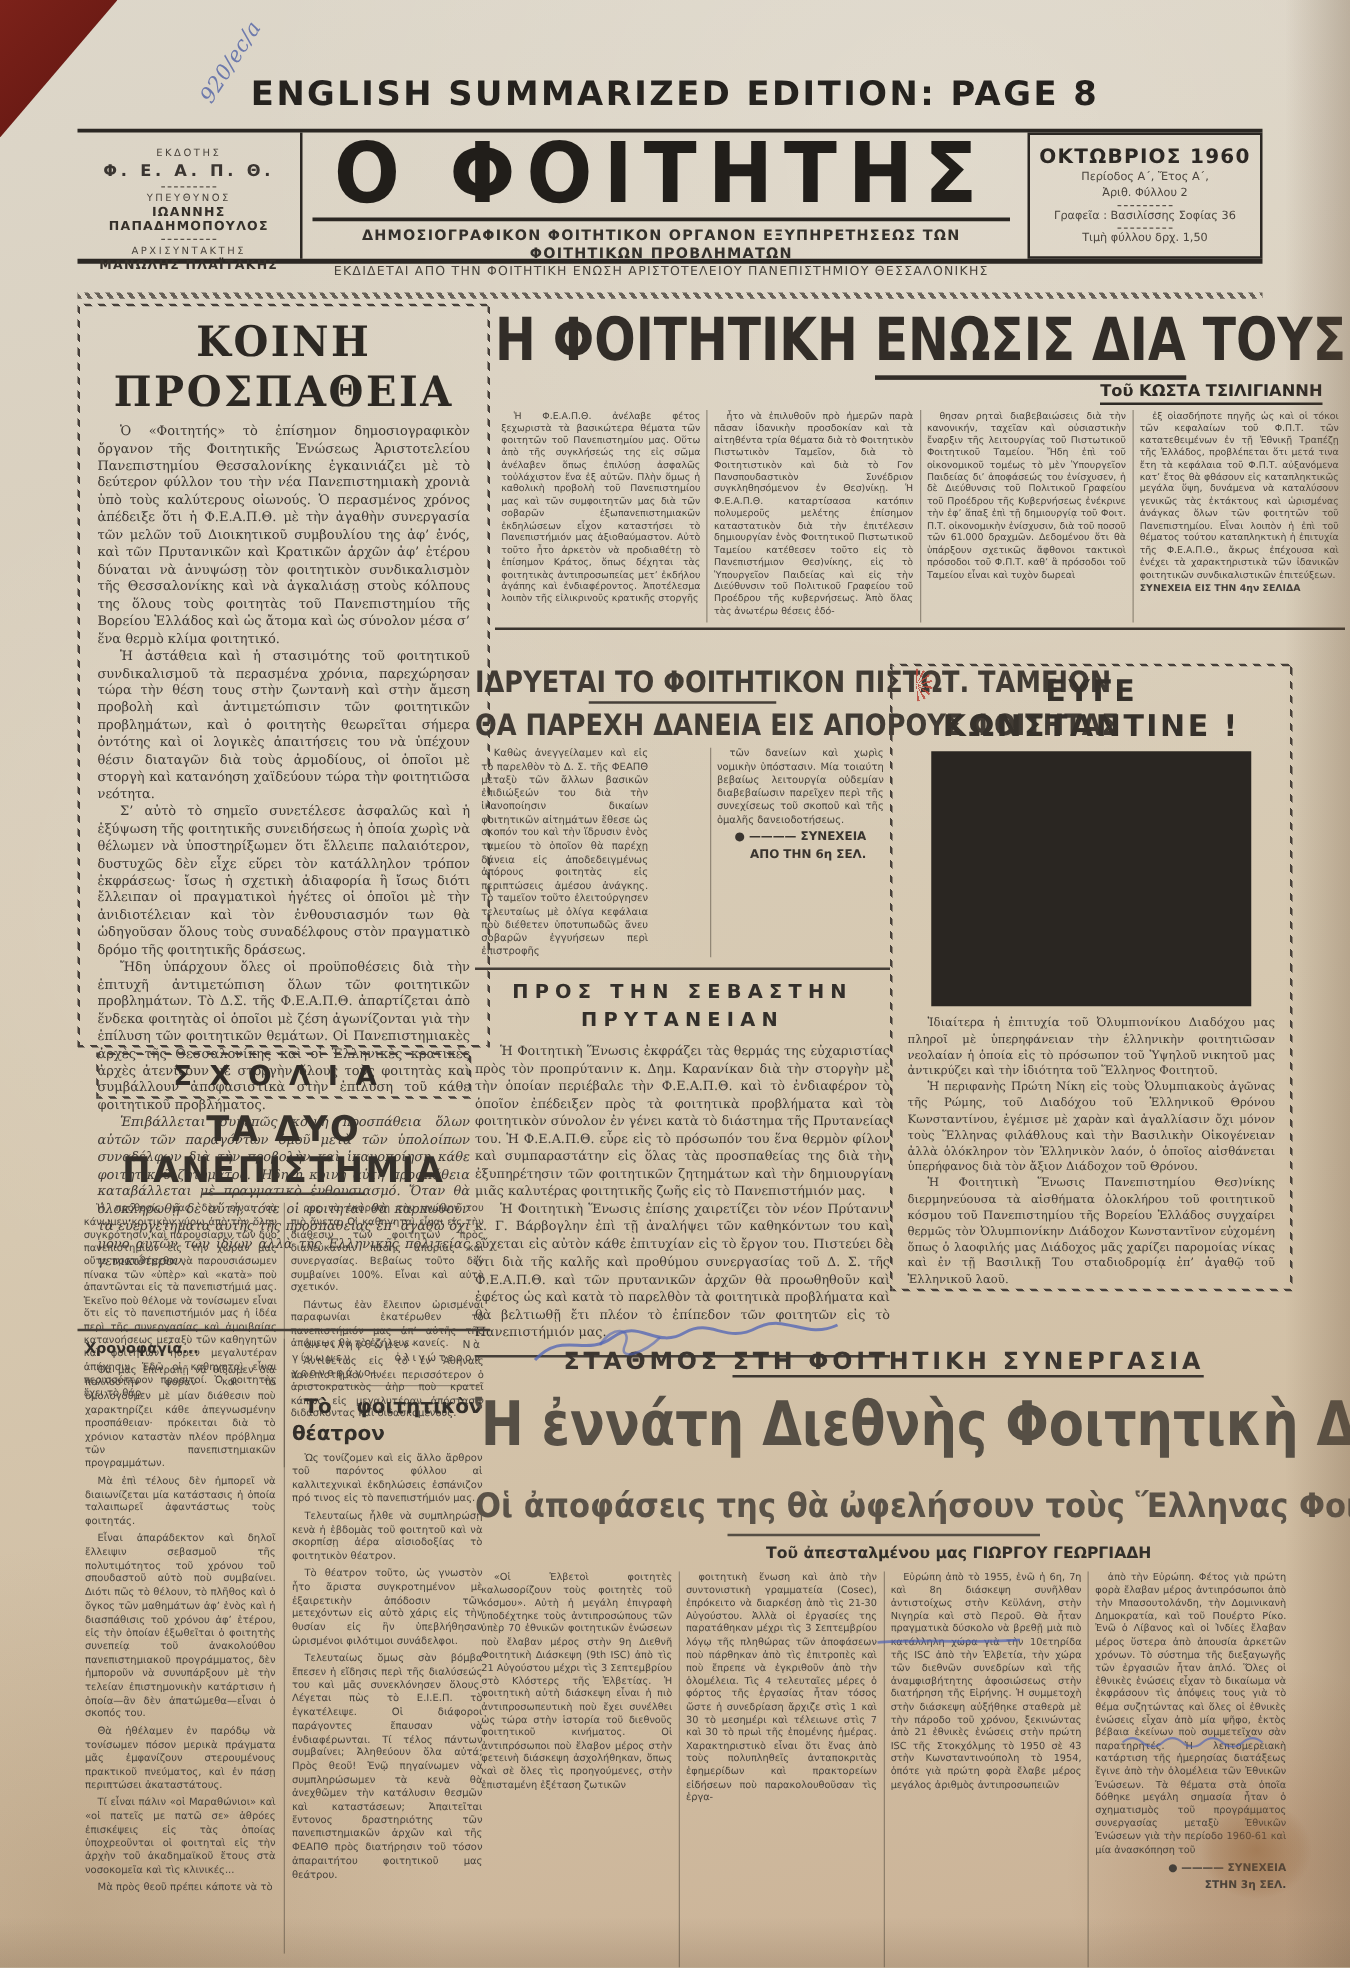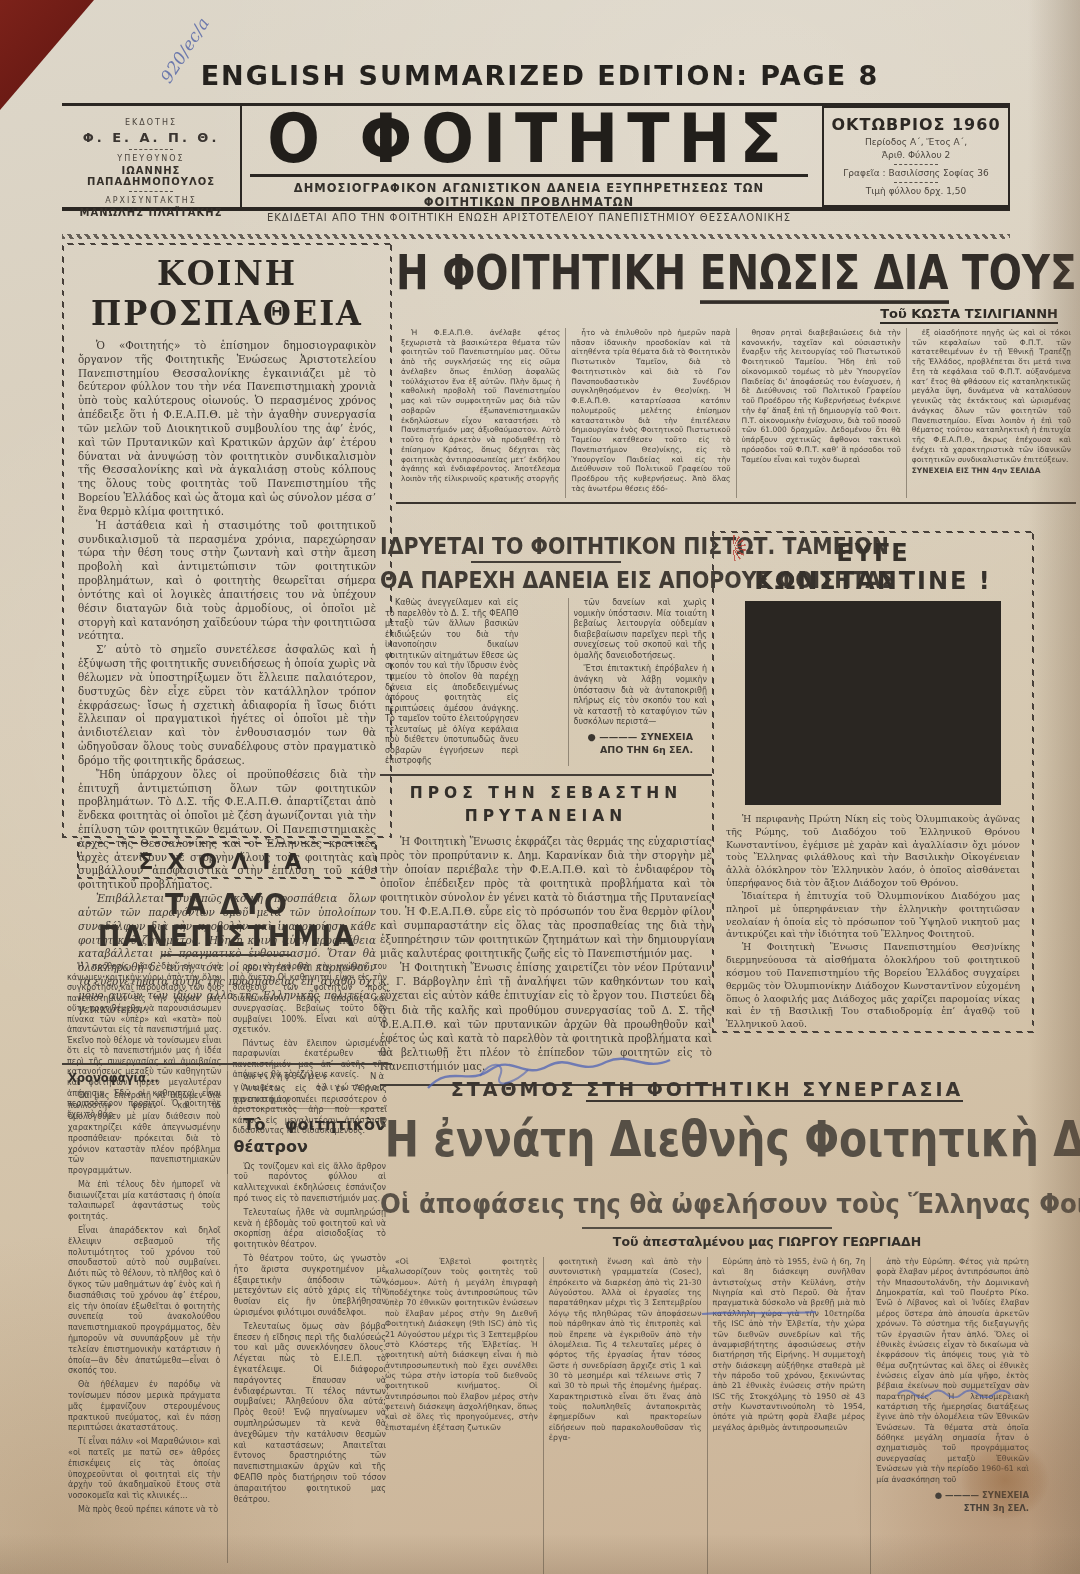--- a/index.html
+++ b/index.html
@@ -188,7 +188,7 @@
     <div class="mh-center">
       <div class="paper-title">Ο ΦΟΙΤΗΤΗΣ</div>
       <div class="mh-sub-wrap">
-        <div class="mh-sub1">ΔΗΜΟΣΙΟΓΡΑΦΙΚΟΝ ΑΓΩΝΙΣΤΙΚΟΝ ΔΑΝΕΙΑ ΕΞΥΠΗΡΕΤΗΣΕΩΣ ΤΩΝ ΦΟΙΤΗΤΙΚΩΝ ΠΡΟΒΛΗΜΑΤΩΝ</div>
+        <div class="mh-sub1">ΔΗΜΟΣΙΟΓΡΑΦΙΚΟΝ ΦΟΙΤΗΤΙΚΟΝ ΟΡΓΑΝΟΝ ΕΞΥΠΗΡΕΤΗΣΕΩΣ ΤΩΝ ΦΟΙΤΗΤΙΚΩΝ ΠΡΟΒΛΗΜΑΤΩΝ</div>
         <div class="mh-sub2">ΕΚΔΙΔΕΤΑΙ ΑΠΟ ΤΗΝ ΦΟΙΤΗΤΙΚΗ ΕΝΩΣΗ ΑΡΙΣΤΟΤΕΛΕΙΟΥ ΠΑΝΕΠΙΣΤΗΜΙΟΥ ΘΕΣΣΑΛΟΝΙΚΗΣ</div>
       </div>
     </div>

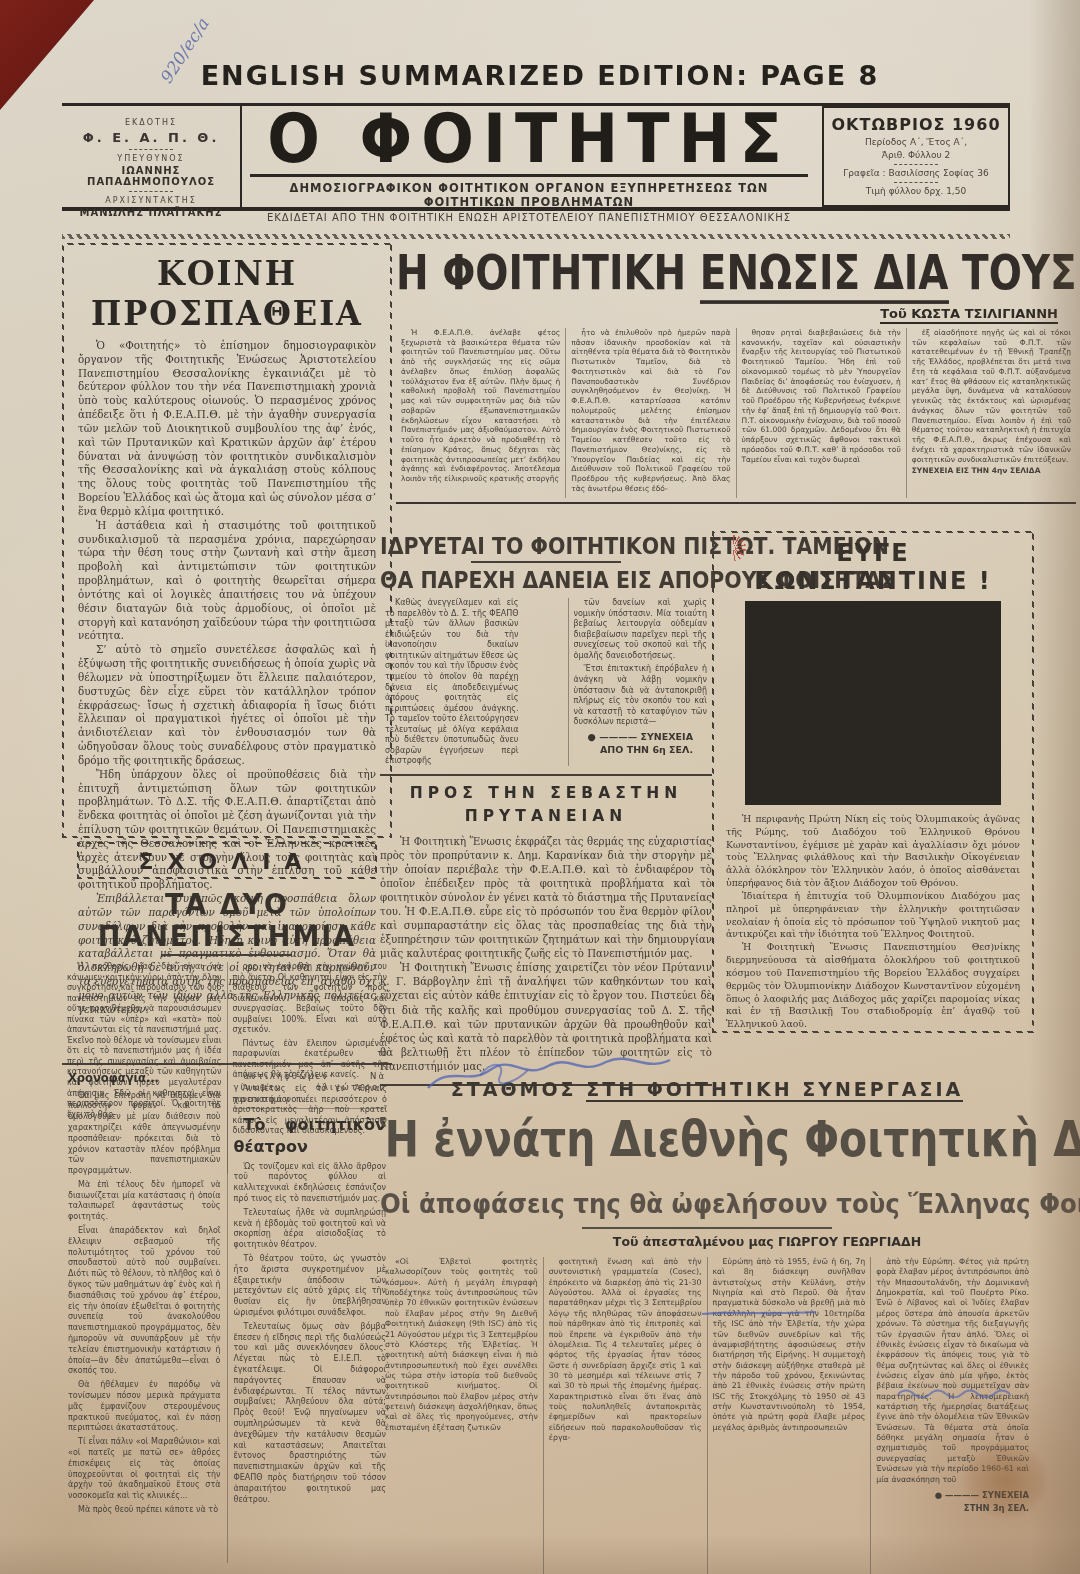--- a/index.html
+++ b/index.html
@@ -246,7 +246,6 @@
         </div>
       <div class="col">
         <p>τῶν δανείων καὶ χωρὶς νομικὴν ὑπόστασιν. Μία τοιαύτη βεβαίως λειτουργία οὐδεμίαν διαβεβαίωσιν παρεῖχεν περὶ τῆς συνεχίσεως τοῦ σκοποῦ καὶ τῆς ὁμαλῆς δανειοδοτήσεως.</p>
-        <p>Ἔτσι ἐπιτακτικὴ ἐπρόβαλεν ἡ ἀνάγκη νὰ λάβῃ νομικὴν ὑπόστασιν διὰ νὰ ἀνταποκριθῇ πλήρως εἰς τὸν σκοπόν του καὶ νὰ καταστῇ τὸ καταφύγιον τῶν δυσκόλων περιστά—</p>
         <div class="continue">
           <div>●  ————  ΣΥΝΕΧΕΙΑ</div>
           <div>ΑΠΟ ΤΗΝ 6η ΣΕΛ.</div>

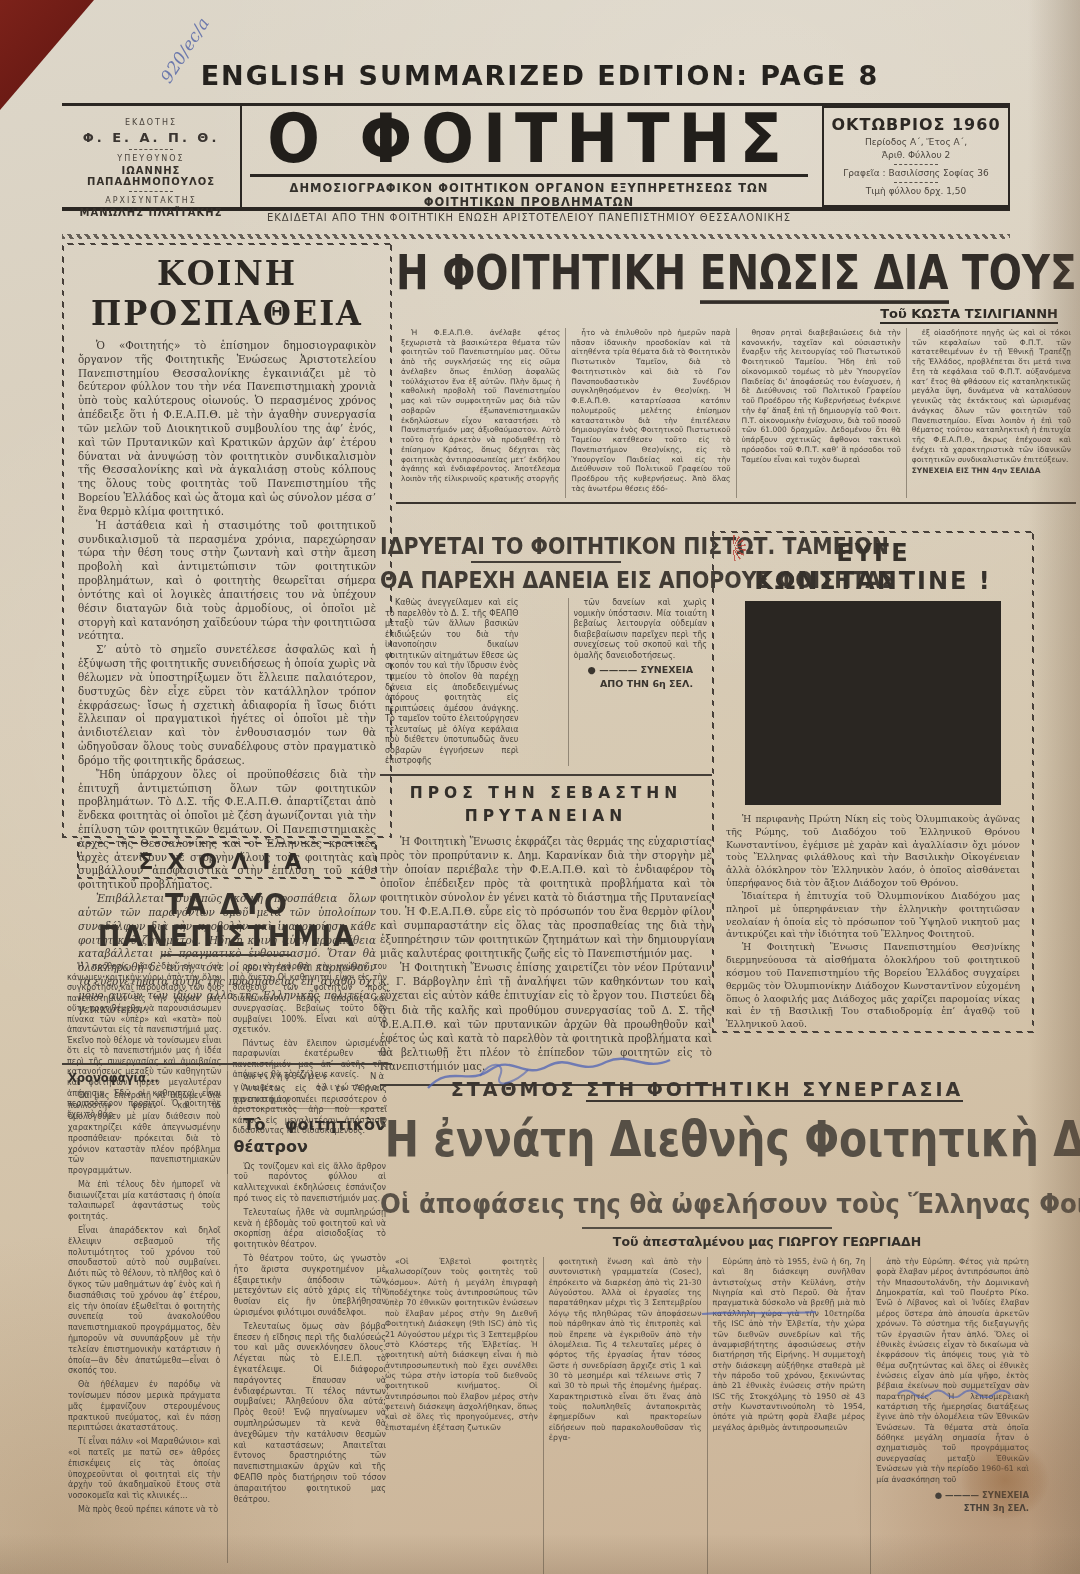--- a/index.html
+++ b/index.html
@@ -271,8 +271,8 @@
     </div>
     <div class="photo"></div>
     <div class="evge-body">
+      <p>Ἰδιαίτερα ἡ ἐπιτυχία τοῦ Ὀλυμπιονίκου Διαδόχου μας πληροῖ μὲ ὑπερηφάνειαν τὴν ἑλληνικὴν φοιτητιῶσαν νεολαίαν ἡ ὁποία εἰς τὸ πρόσωπον τοῦ Ὑψηλοῦ νικητοῦ μας ἀντικρύζει καὶ τὴν ἰδιότητα τοῦ Ἕλληνος Φοιτητοῦ.</p>
       <p>Ἡ περιφανὴς Πρώτη Νίκη εἰς τοὺς Ὀλυμπιακοὺς ἀγῶνας τῆς Ρώμης, τοῦ Διαδόχου τοῦ Ἑλληνικοῦ Θρόνου Κωνσταντίνου, ἐγέμισε μὲ χαρὰν καὶ ἀγαλλίασιν ὄχι μόνον τοὺς Ἕλληνας φιλάθλους καὶ τὴν Βασιλικὴν Οἰκογένειαν ἀλλὰ ὁλόκληρον τὸν Ἑλληνικὸν λαόν, ὁ ὁποῖος αἰσθάνεται ὑπερήφανος διὰ τὸν ἄξιον Διάδοχον τοῦ Θρόνου.</p>
-      <p>Ἰδιαίτερα ἡ ἐπιτυχία τοῦ Ὀλυμπιονίκου Διαδόχου μας πληροῖ μὲ ὑπερηφάνειαν τὴν ἑλληνικὴν φοιτητιῶσαν νεολαίαν ἡ ὁποία εἰς τὸ πρόσωπον τοῦ Ὑψηλοῦ νικητοῦ μας ἀντικρύζει καὶ τὴν ἰδιότητα τοῦ Ἕλληνος Φοιτητοῦ.</p>
       <p>Ἡ Φοιτητικὴ Ἕνωσις Πανεπιστημίου Θεσ)νίκης διερμηνεύουσα τὰ αἰσθήματα ὁλοκλήρου τοῦ φοιτητικοῦ κόσμου τοῦ Πανεπιστημίου τῆς Βορείου Ἑλλάδος συγχαίρει θερμῶς τὸν Ὀλυμπιονίκην Διάδοχον Κωνσταντῖνον εὐχομένη ὅπως ὁ λαοφιλής μας Διάδοχος μᾶς χαρίζει παρομοίας νίκας καὶ ἐν τῇ Βασιλικῇ Του σταδιοδρομίᾳ ἐπ’ ἀγαθῷ τοῦ Ἑλληνικοῦ λαοῦ.</p>
     </div>
   </div>

